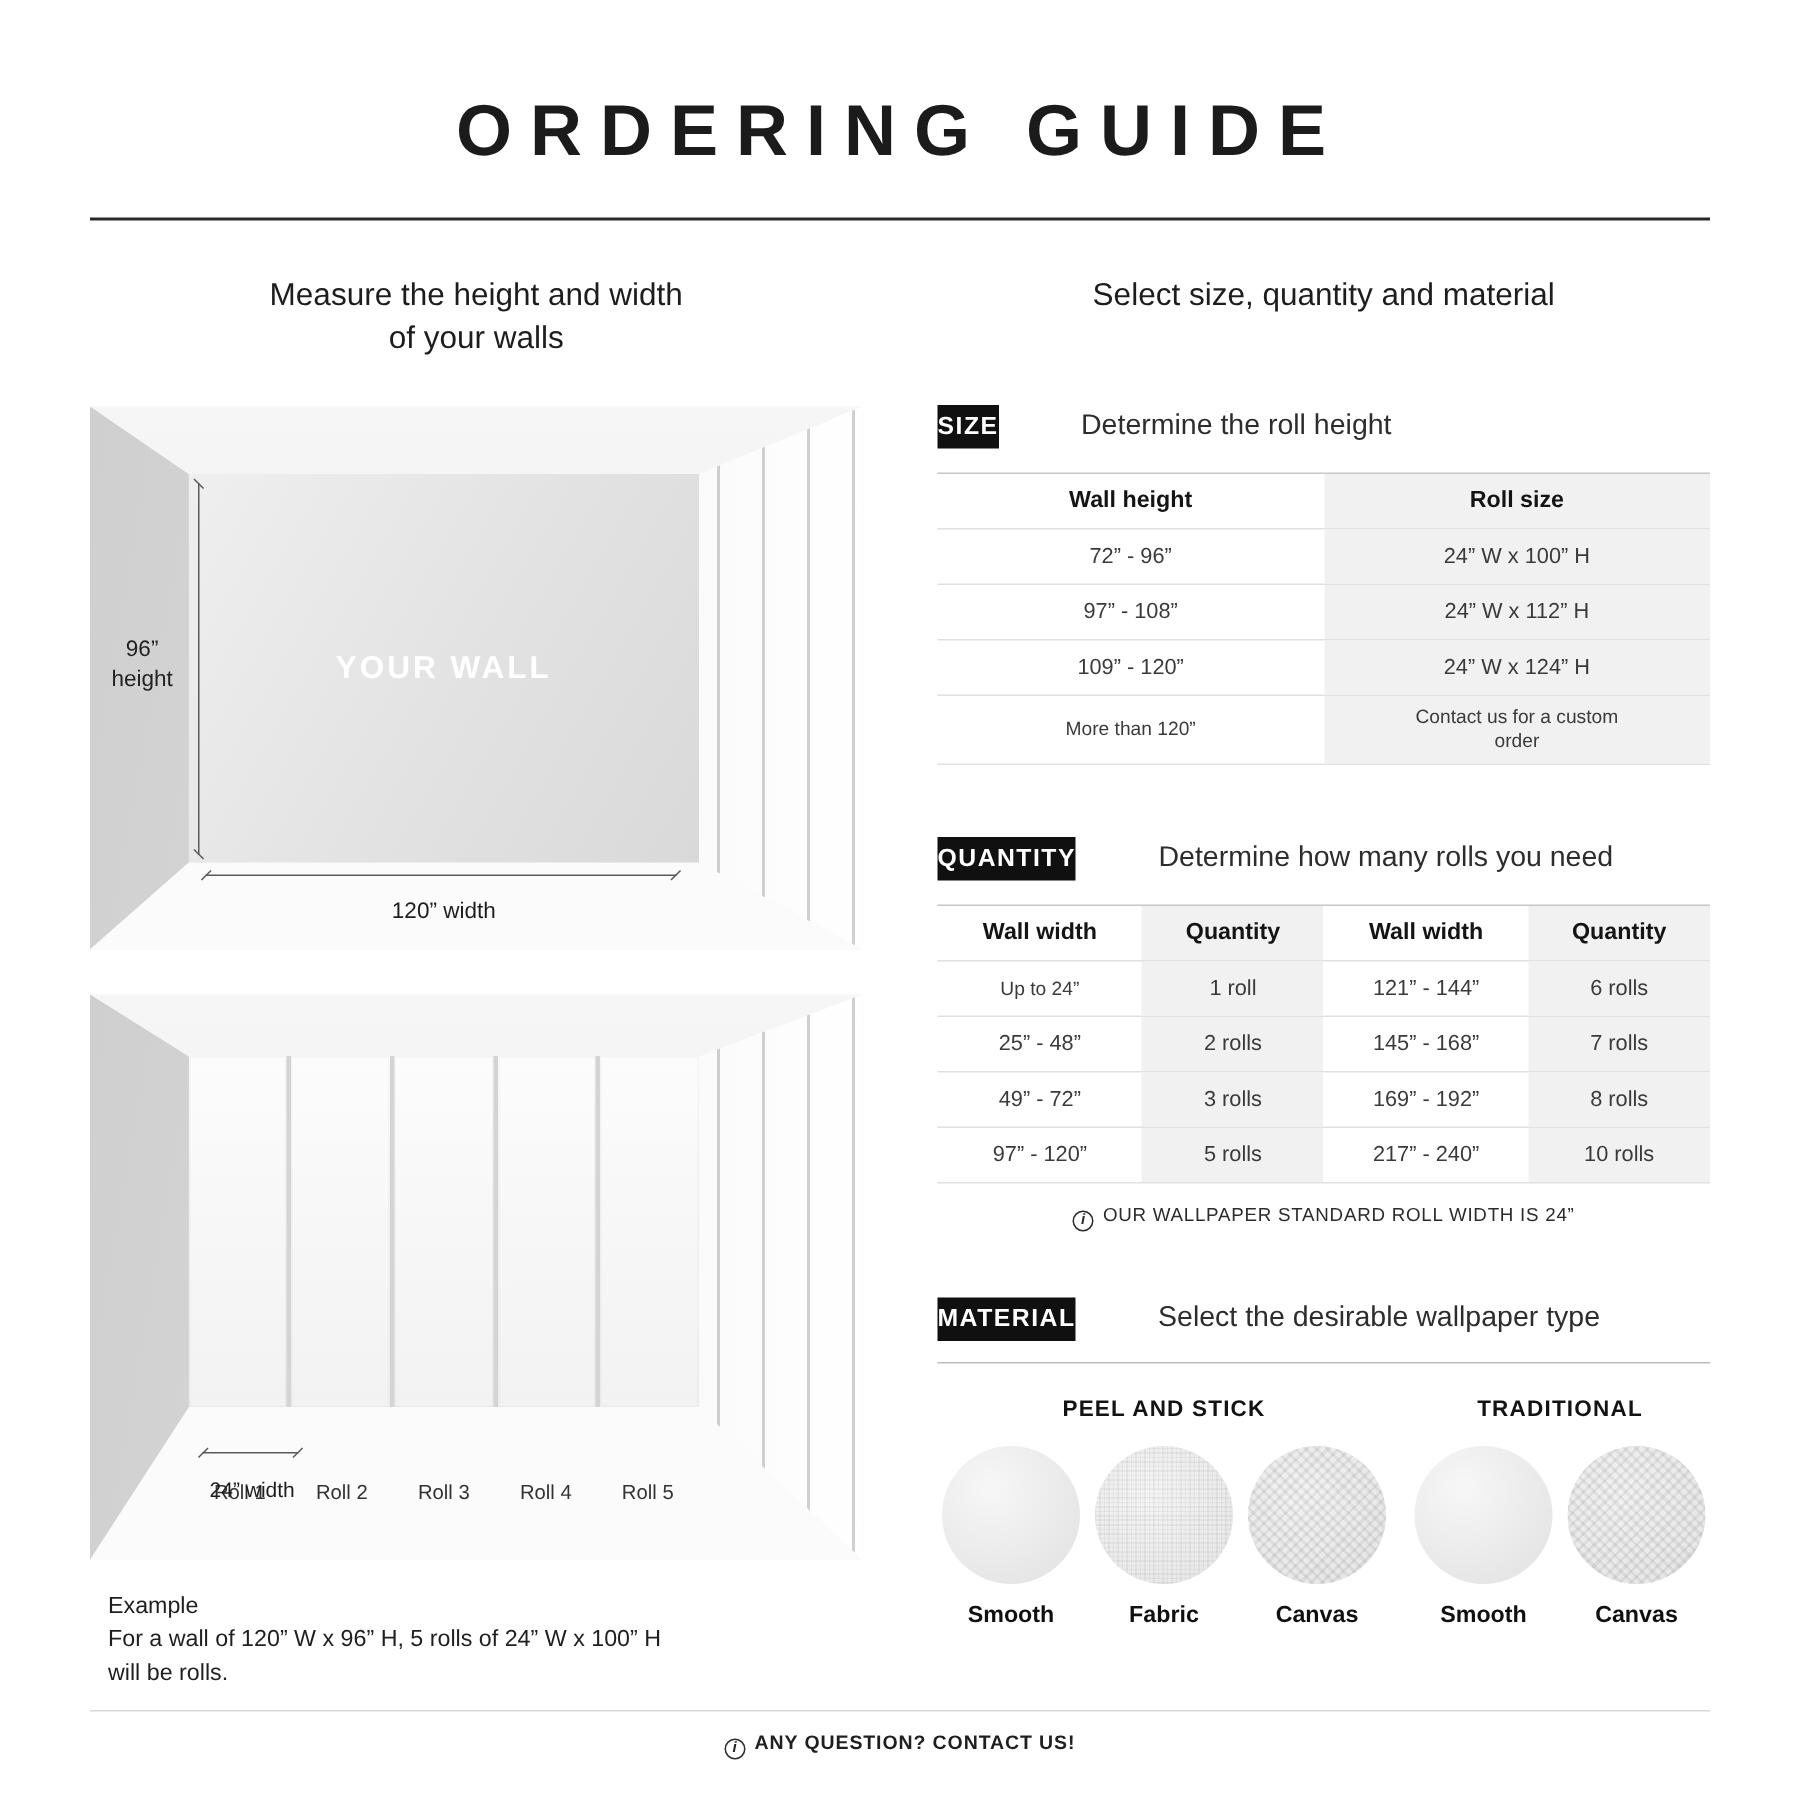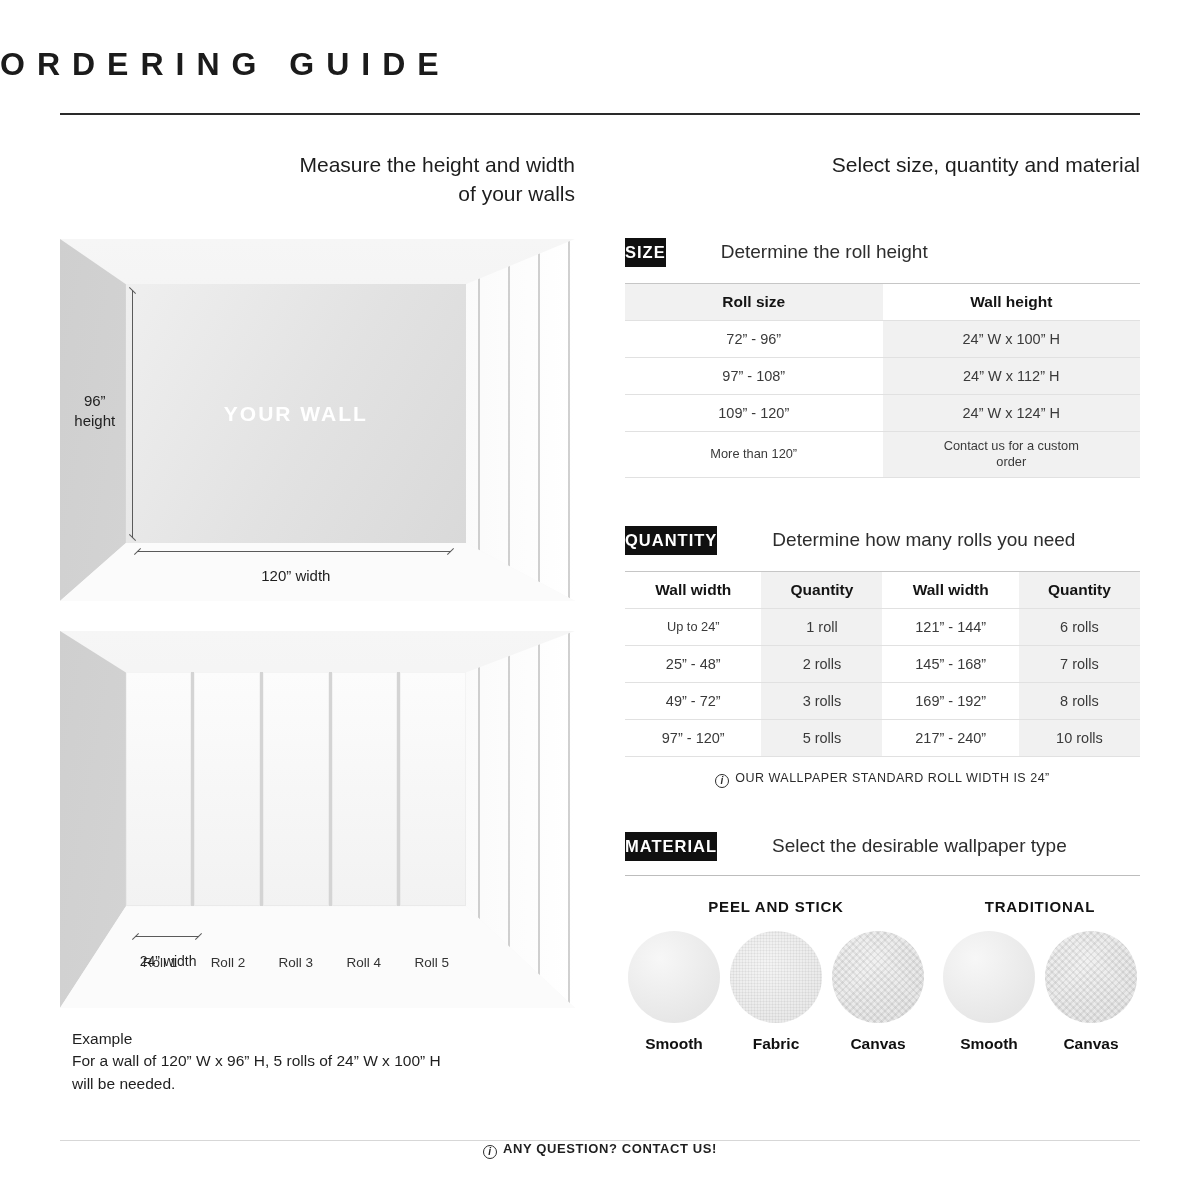--- a/index.html
+++ b/index.html
@@ -10,7 +10,7 @@
     overflow:hidden;
   }
   .page-title {
-    text-align:left; padding-top:46px; font-size:32px; font-weight:600;
+    text-align:center; padding-top:60px; font-size:48px; font-weight:600;
     letter-spacing:12px; color:#1b1b1b;
   }
   .title-rule { margin:30px 60px 0 60px; border:none; border-top:2px solid #2a2a2a; }

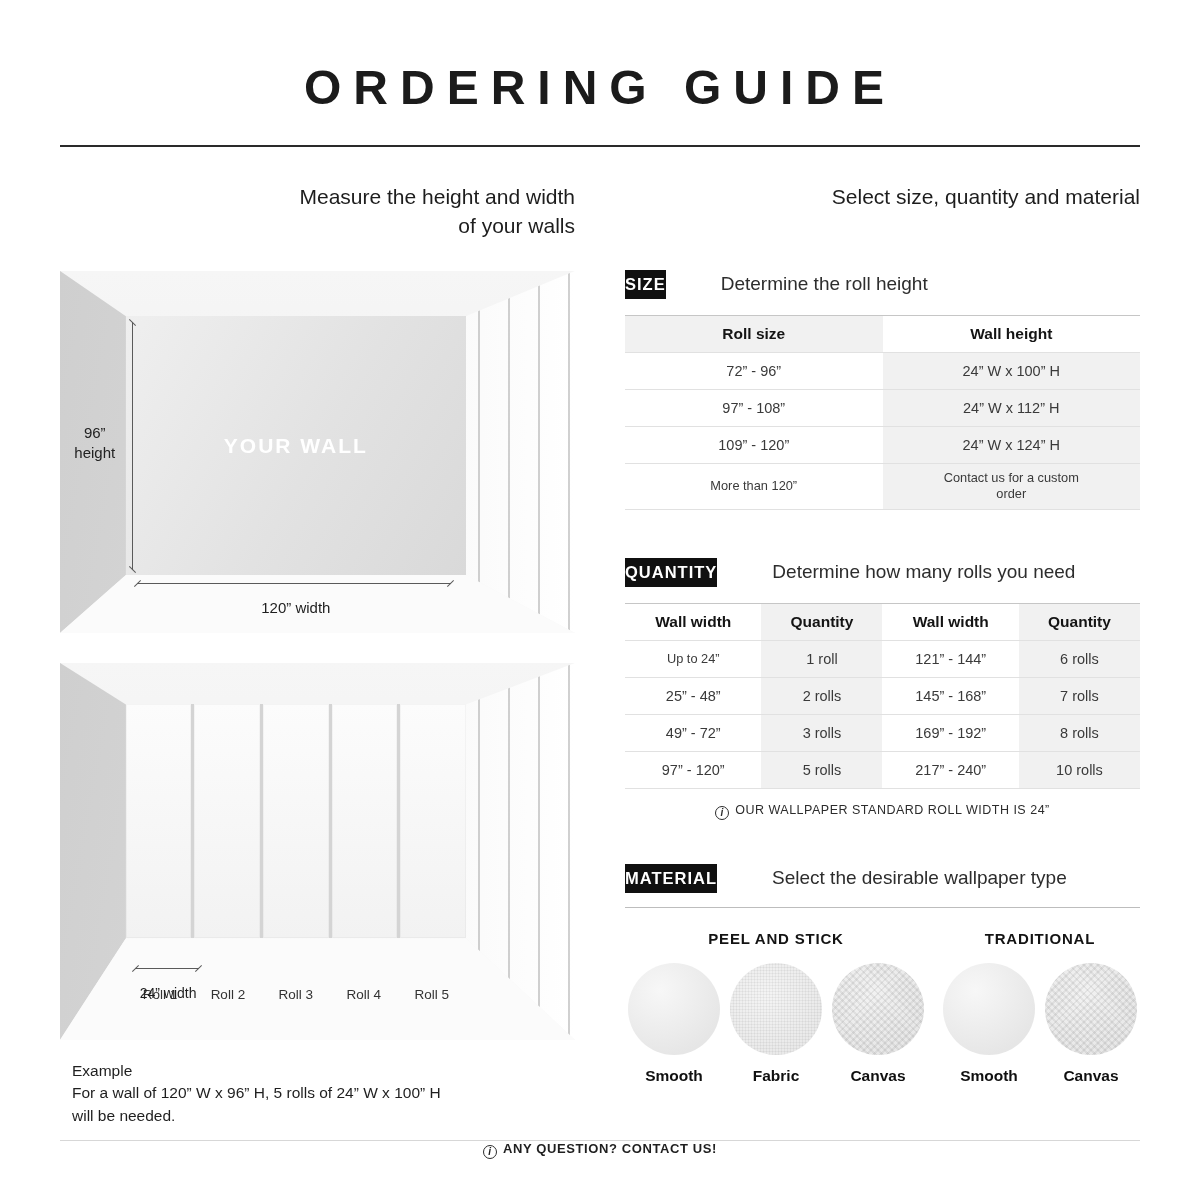--- a/index.html
+++ b/index.html
@@ -18,7 +18,7 @@
   .left-col { width:515px; flex:none; }
   .right-col { flex:1; min-width:0; }
   .col-heading {
-    text-align:right; font-size:21px; font-weight:500; line-height:1.38; color:#1d1d1d;
+    text-align:center; font-size:21px; font-weight:500; line-height:1.38; color:#1d1d1d;
   }
   .left-col .col-heading { margin-bottom:30px; }
   .right-col .col-heading { margin-bottom:58px; }

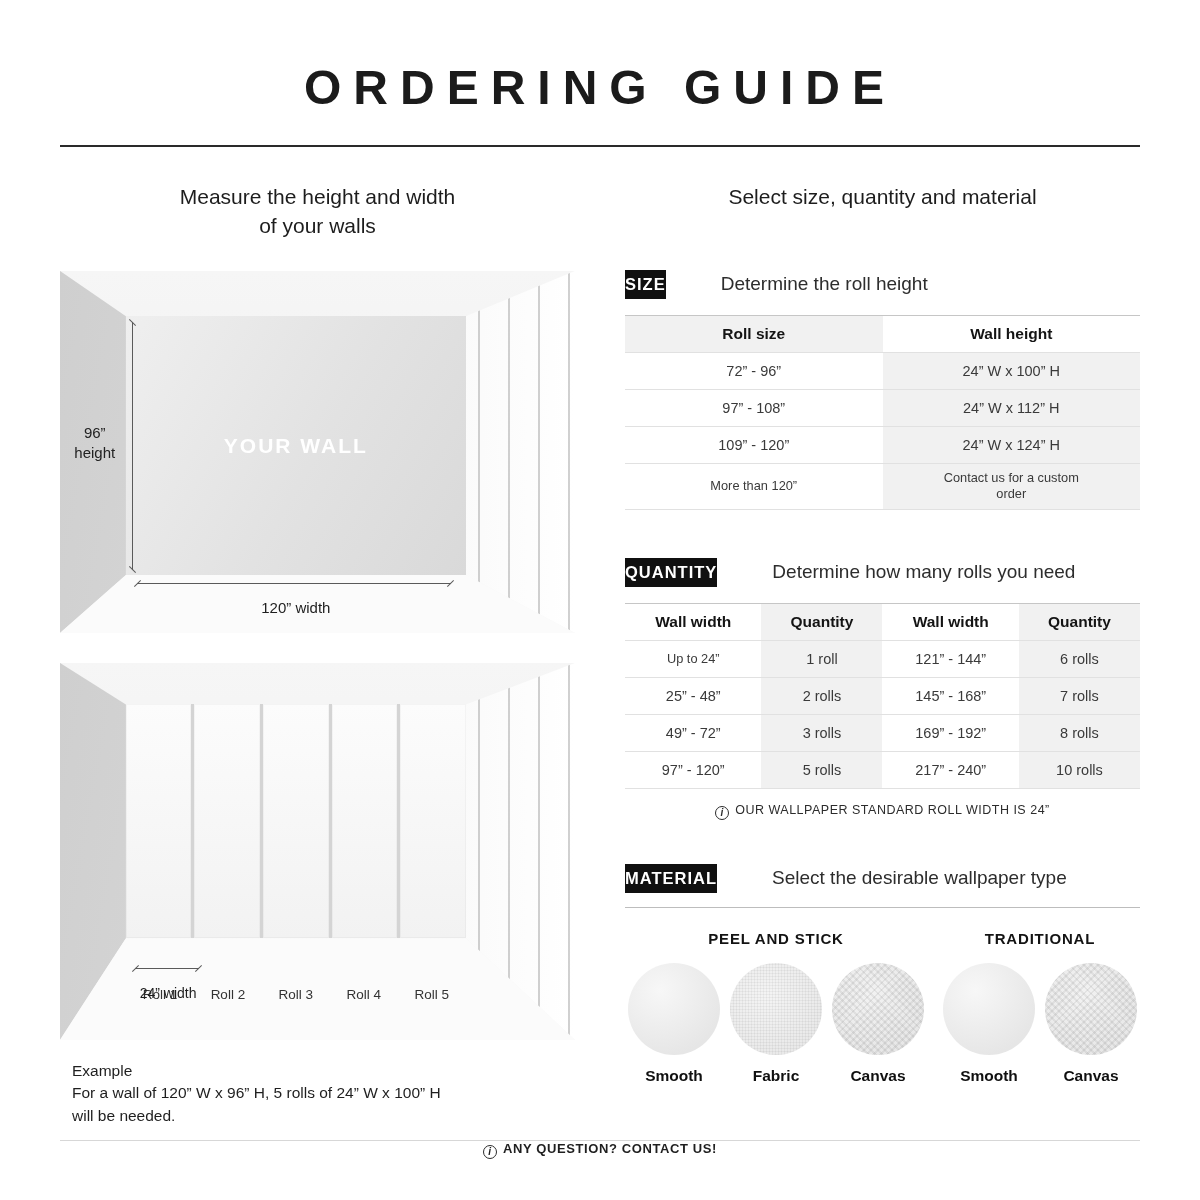--- a/index.html
+++ b/index.html
@@ -196,8 +196,8 @@
         </div>
         <div class="tbl size-tbl">
           <div class="tr th">
+            <div class="td">Wall height</div>
             <div class="td shade">Roll size</div>
-            <div class="td">Wall height</div>
           </div>
           <div class="tr">
             <div class="td">72” - 96”</div>

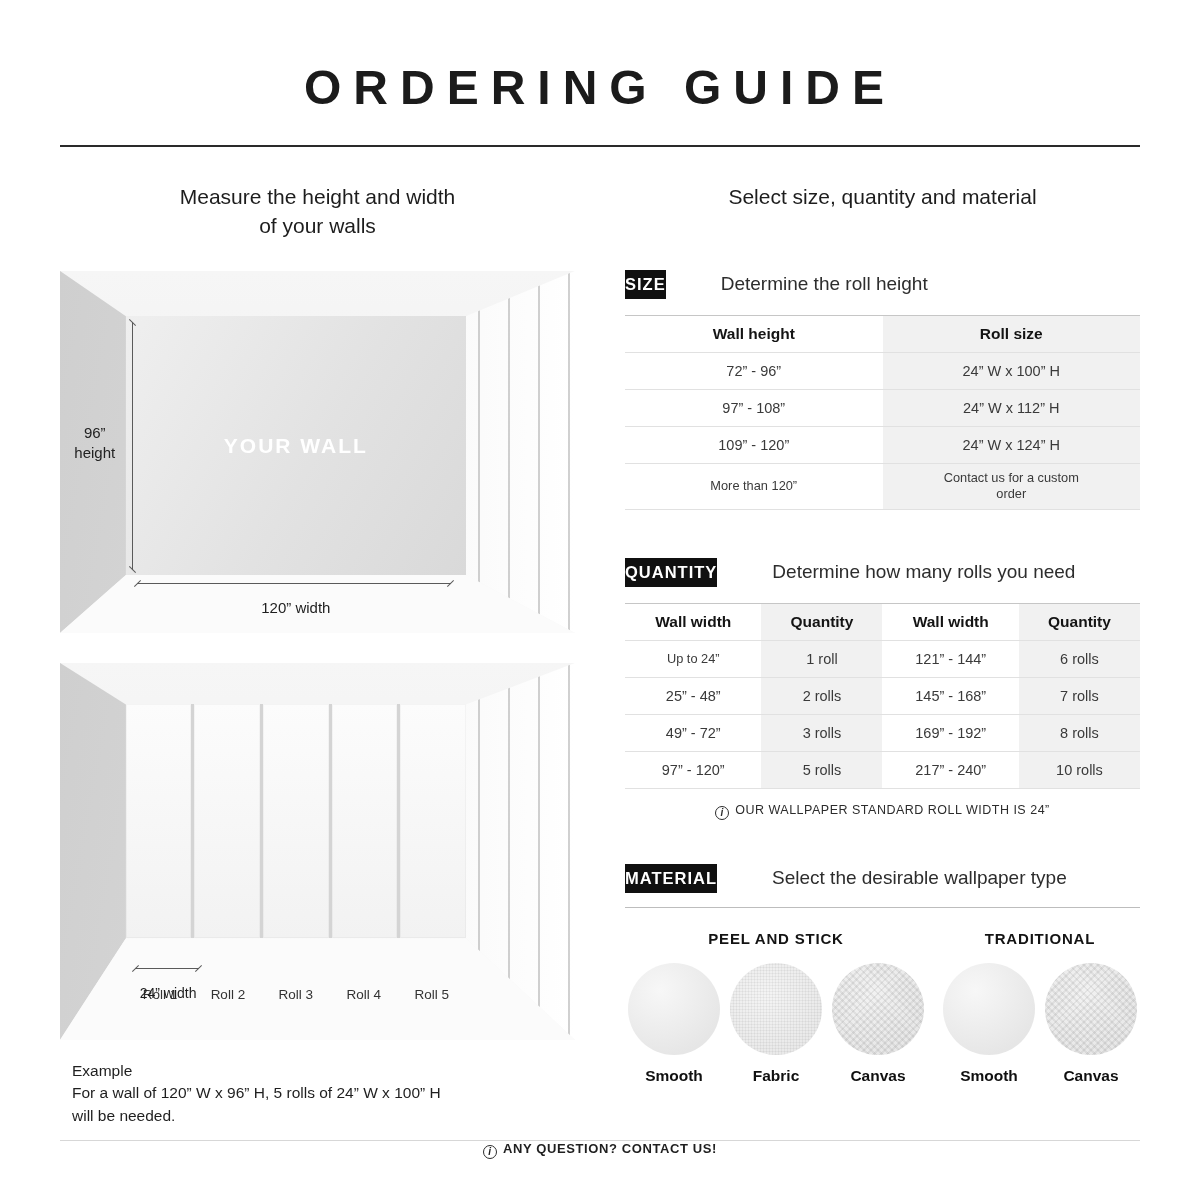--- a/index.html
+++ b/index.html
@@ -182,7 +182,7 @@
       <div class="example">
         <div>Example</div>
         <div>For a wall of 120” W x 96” H, 5 rolls of 24” W x 100” H</div>
-        <div>will be needed.</div>
+        <div>will be rolls.</div>
       </div>
     </div>
 

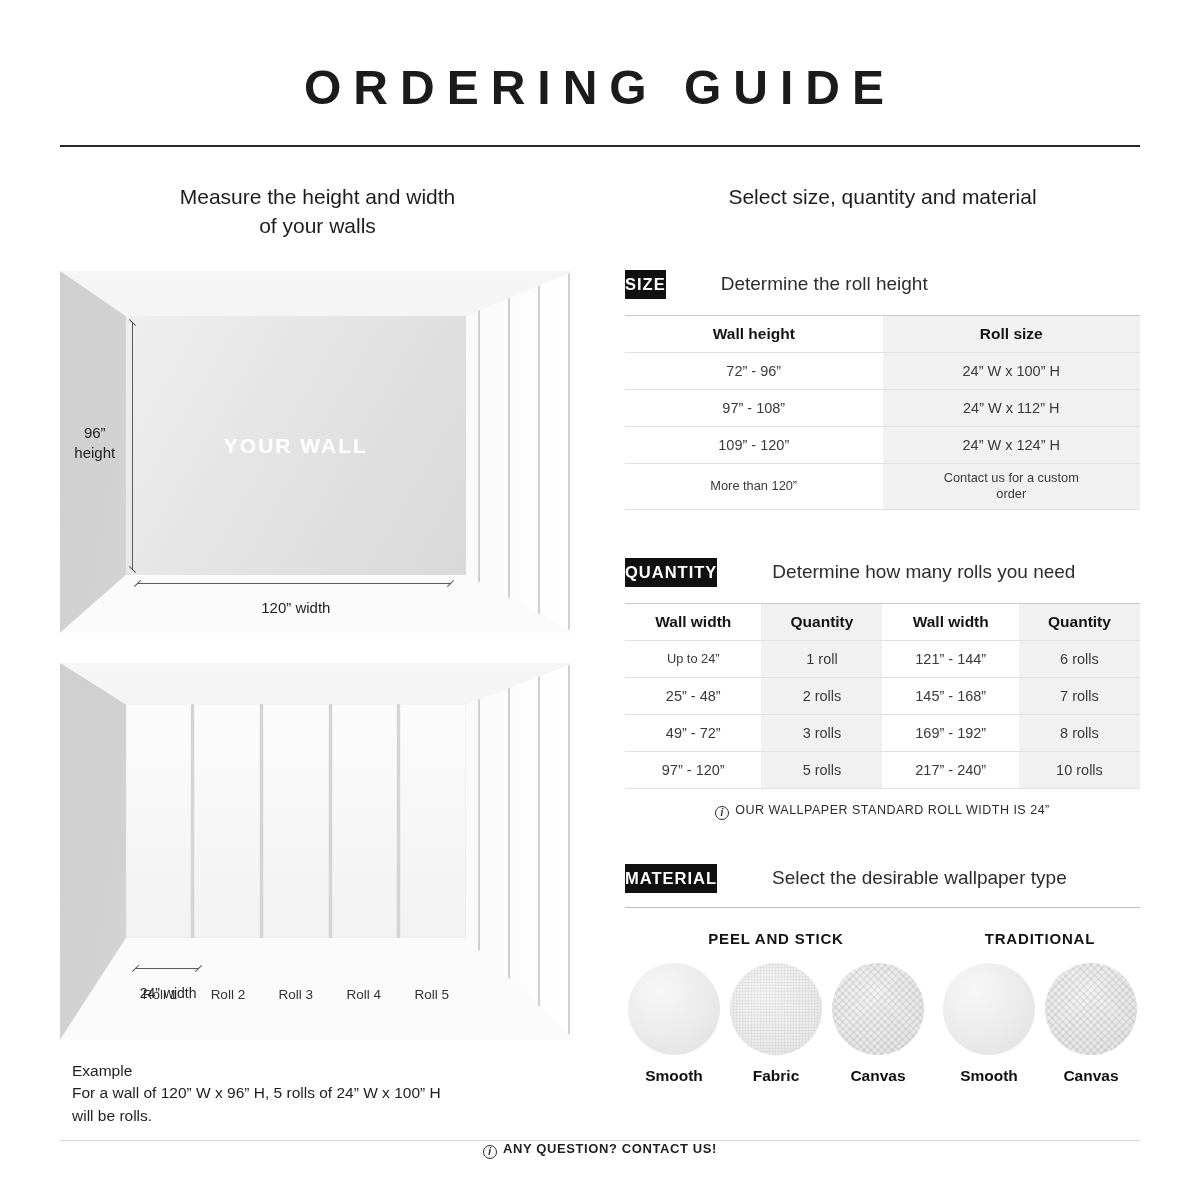--- a/index.html
+++ b/index.html
@@ -119,7 +119,7 @@
   }
   .swatch-label { margin-top:12px; font-weight:700; font-size:15.5px; color:#101010; }
 
-  .footer { position:absolute; left:60px; right:60px; top:1140px; border-top:1px solid #d7d7d7; text-align:center; font-size:13px; font-weight:600; letter-spacing:0.6px; color:#1f1f1f; }
+  .footer { position:absolute; left:60px; right:60px; top:1140px; border-top:1px solid #d7d7d7; padding-top:13px; text-align:center; font-size:13px; font-weight:600; letter-spacing:0.6px; color:#1f1f1f; }
 </style>
 </head>
 <body>

